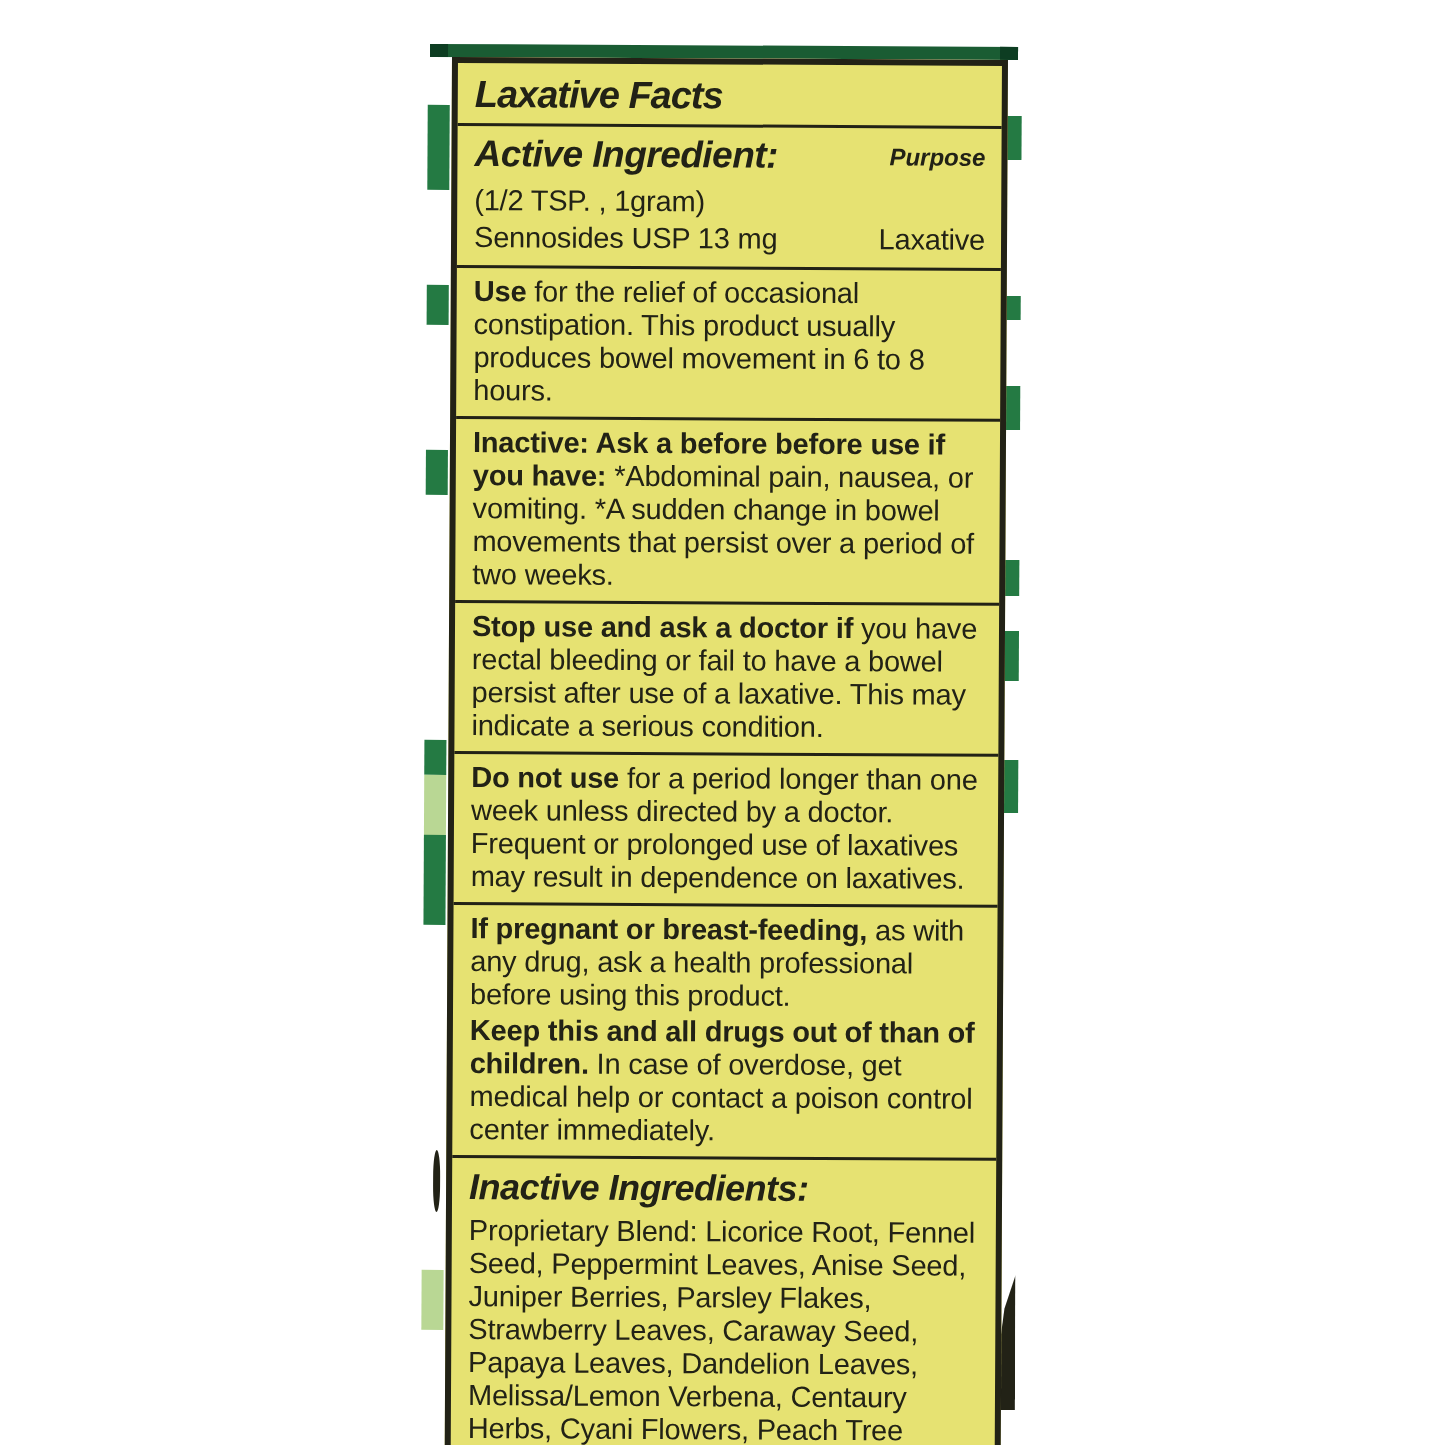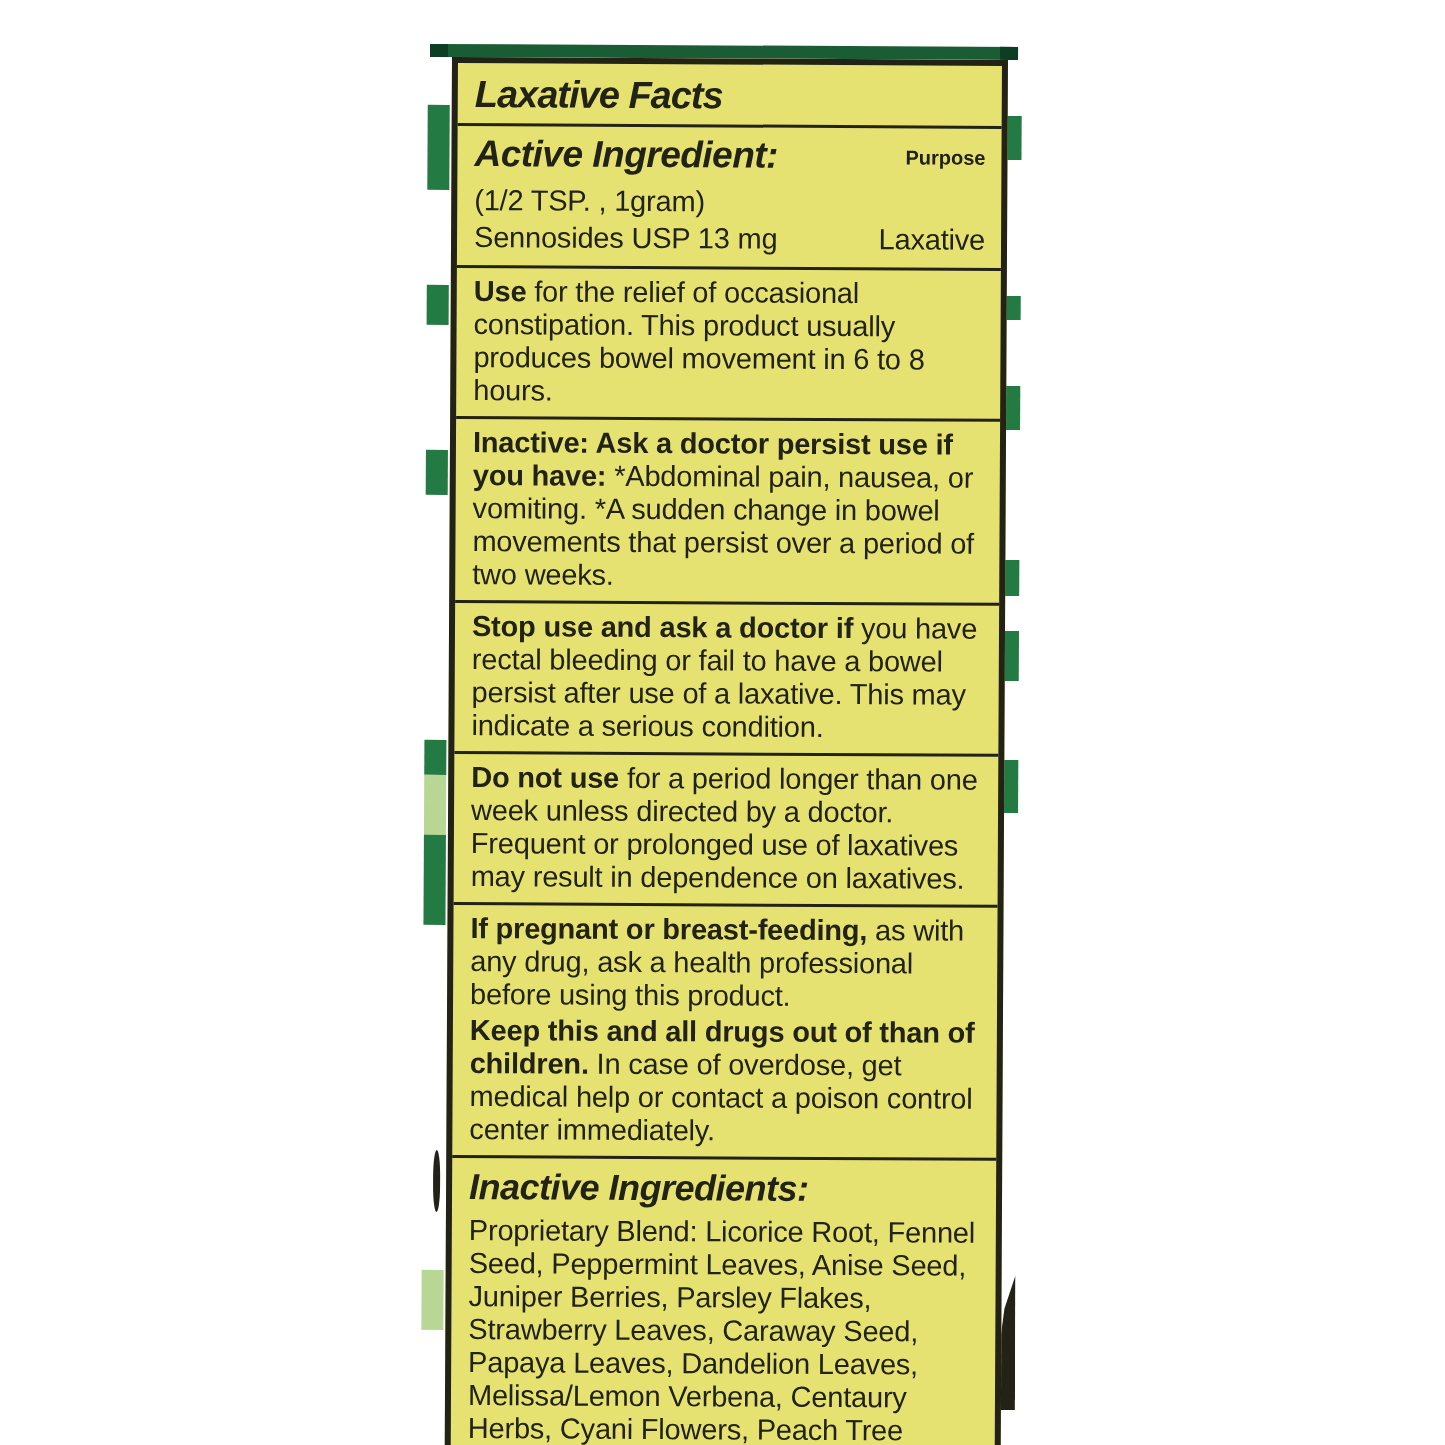--- a/index.html
+++ b/index.html
@@ -40,7 +40,7 @@
 
   .head-row{display:flex;justify-content:space-between;align-items:flex-end;}
   h2{font-size:37px;line-height:42px;font-weight:700;font-style:italic;letter-spacing:-0.5px;}
-  .purpose-h{font-size:20px;line-height:30px;font-weight:700;padding-bottom:5px;}
+  .purpose-h{font-size:24px;line-height:30px;font-weight:700;padding-bottom:5px;font-style:italic;}
 
   .body{font-size:29px;line-height:33px;letter-spacing:-0.2px;}
   .row{display:flex;justify-content:space-between;}

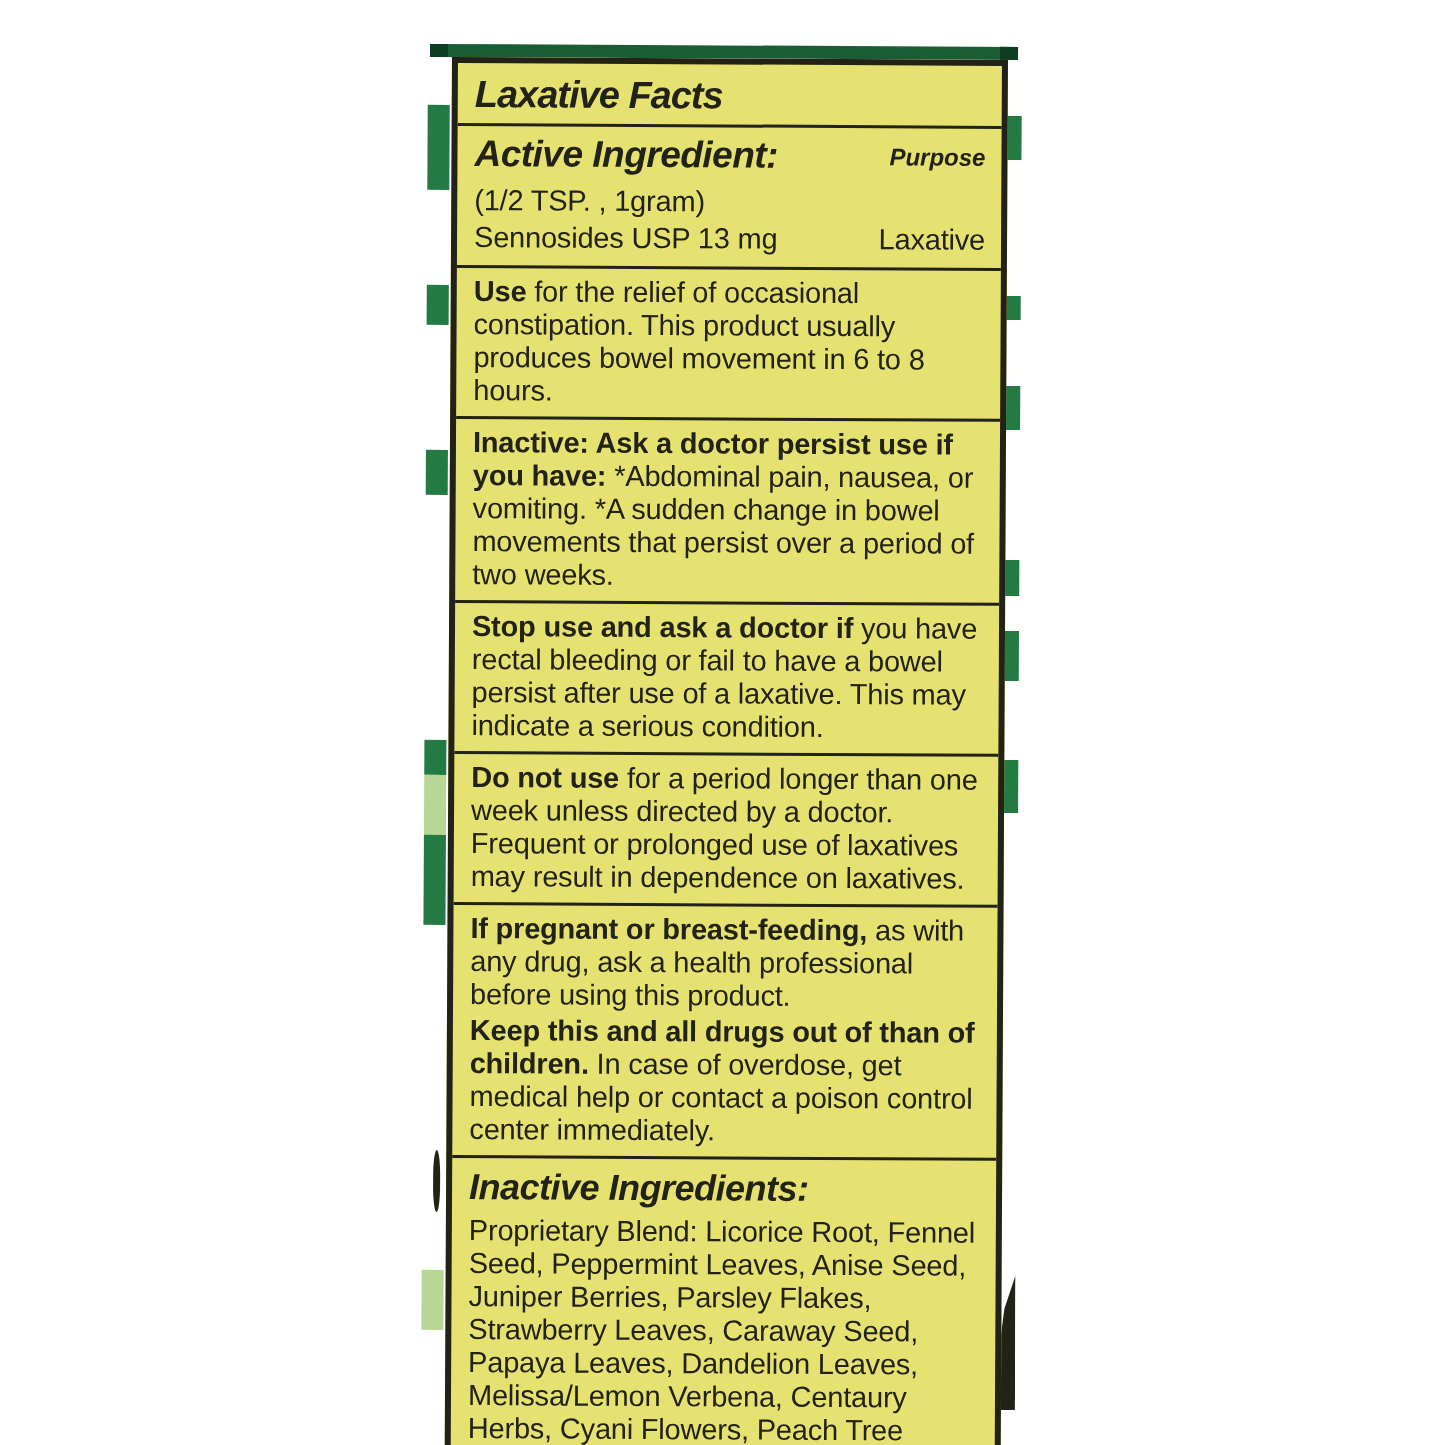--- a/index.html
+++ b/index.html
@@ -102,7 +102,7 @@
       </section>
 
       <section class="sec">
-        <p class="body"><span class="bi">Inactive:</span><span class="b"> Ask a doctor persist use if you have:</span><span> *Abdominal pain, nausea, or vomiting. *A sudden change in bowel movements that persist over a period of two weeks.</span></p>
+        <p class="body"><span class="bi">Inactive:</span><span class="b"> Ask a before before use if you have:</span><span> *Abdominal pain, nausea, or vomiting. *A sudden change in bowel movements that persist over a period of two weeks.</span></p>
       </section>
 
       <section class="sec">

